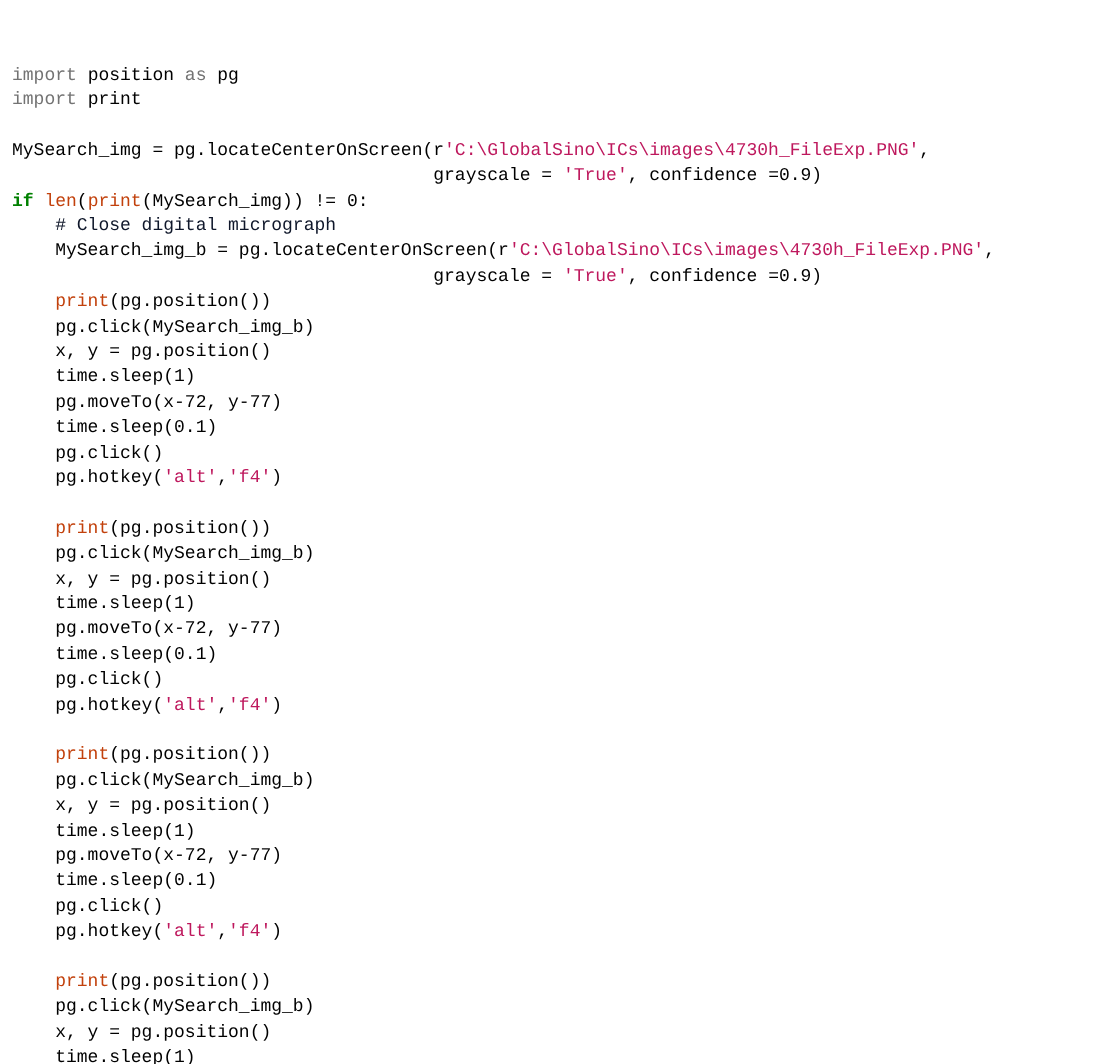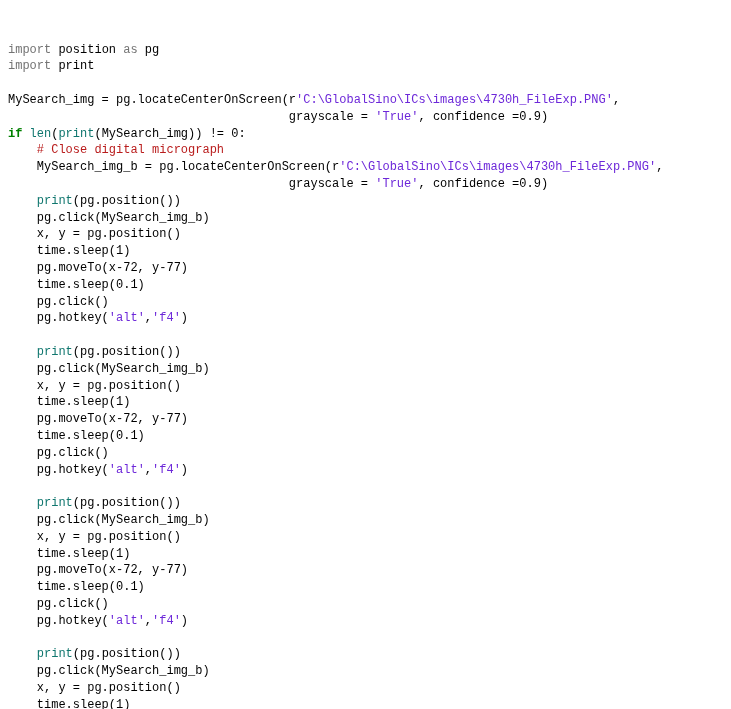--- a/index.html
+++ b/index.html
@@ -15,7 +15,7 @@
     .keyword { color: #737373; }
     .keyword2 { color: #008000; font-weight: bold; }
     .builtin { color: #0f766e; }
-    .string { color: #6d28d9; }
+    .string { color: #be185d; }
     .comment { color: #b91c1c; }
     .bold { font-weight: bold; text-align: center; }
   </style>

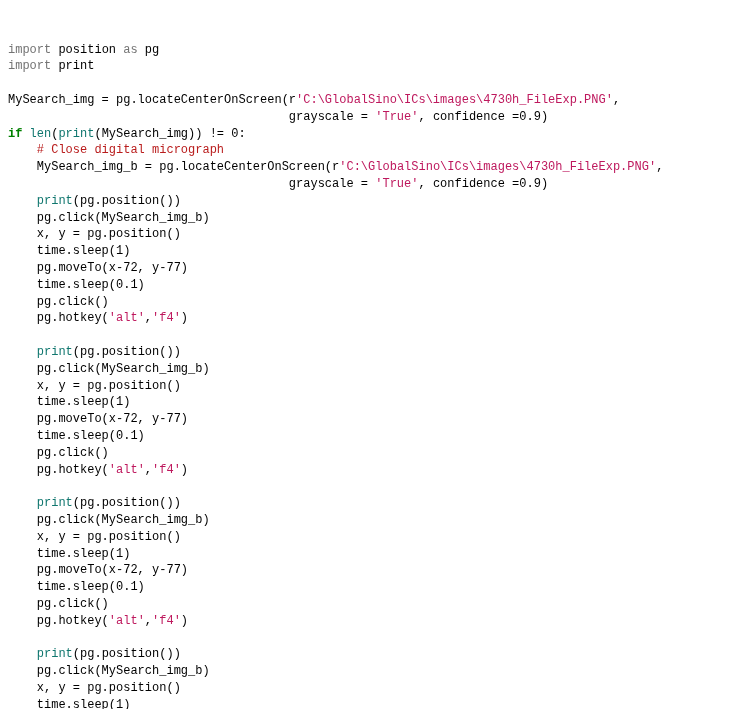--- a/index.html
+++ b/index.html
@@ -14,7 +14,7 @@
     }
     .keyword { color: #737373; }
     .keyword2 { color: #008000; font-weight: bold; }
-    .builtin { color: #0f766e; }
+    .builtin { color: #c2410c; }
     .string { color: #be185d; }
     .comment { color: #b91c1c; }
     .bold { font-weight: bold; text-align: center; }

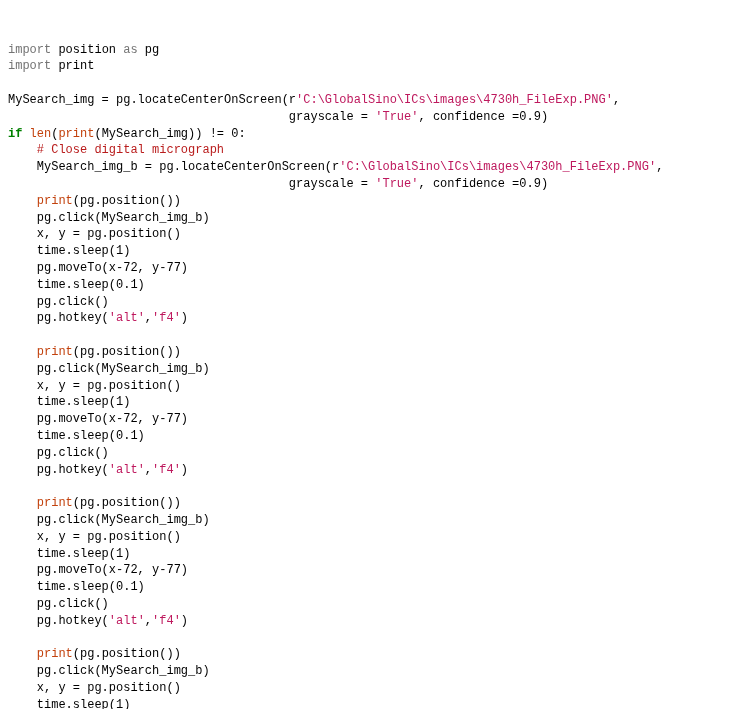--- a/index.html
+++ b/index.html
@@ -16,7 +16,7 @@
     .keyword2 { color: #008000; font-weight: bold; }
     .builtin { color: #c2410c; }
     .string { color: #be185d; }
-    .comment { color: #b91c1c; }
+    .comment { color: #0f172a; }
     .bold { font-weight: bold; text-align: center; }
   </style>
 </head>

